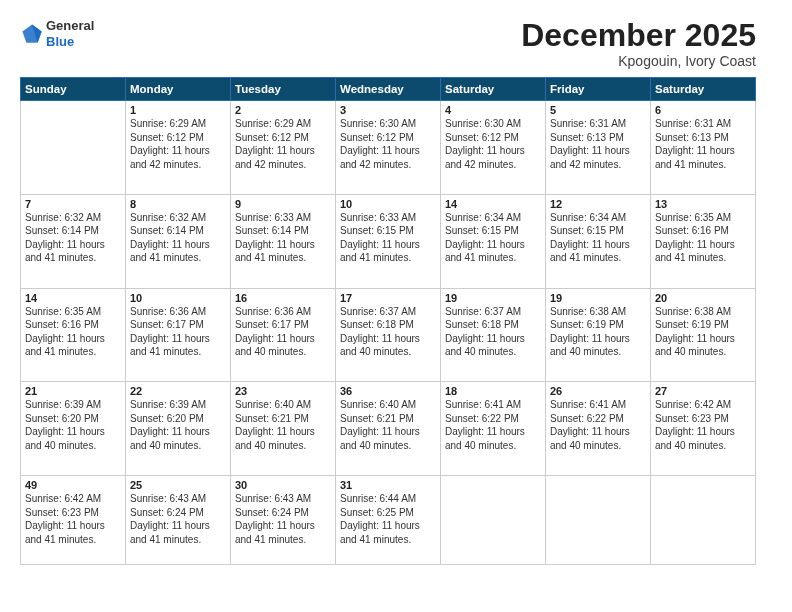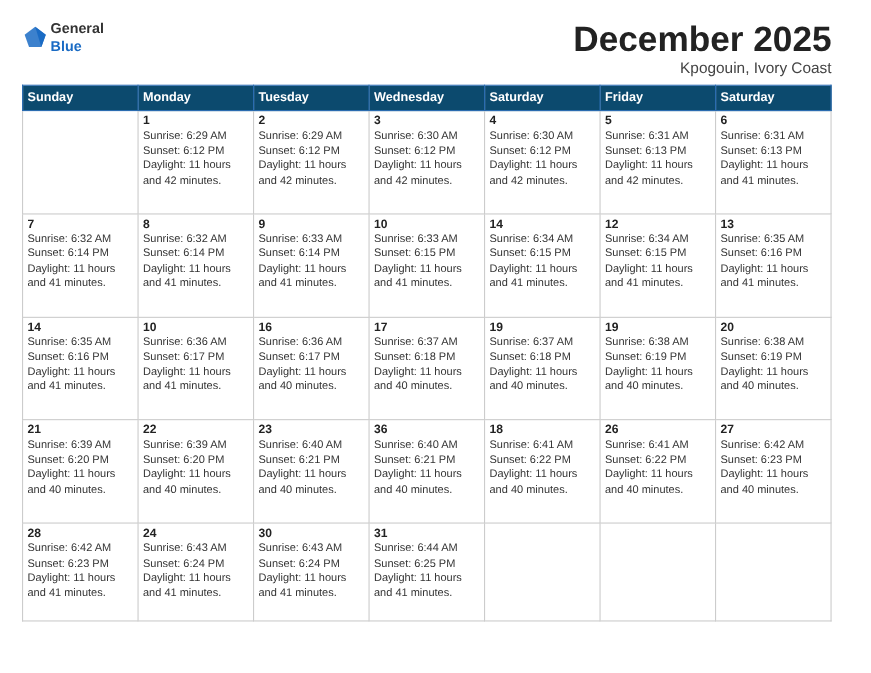--- a/index.html
+++ b/index.html
@@ -333,7 +333,7 @@
         </tr>
         <tr class="last-row">
           <td>
-            <span class="day-num">28</span>
+            <span class="day-num">49</span>
             <div class="day-info" style="white-space: pre-line;">Sunrise: 6:42 AM
 Sunset: 6:23 PM
 Daylight: 11 hours

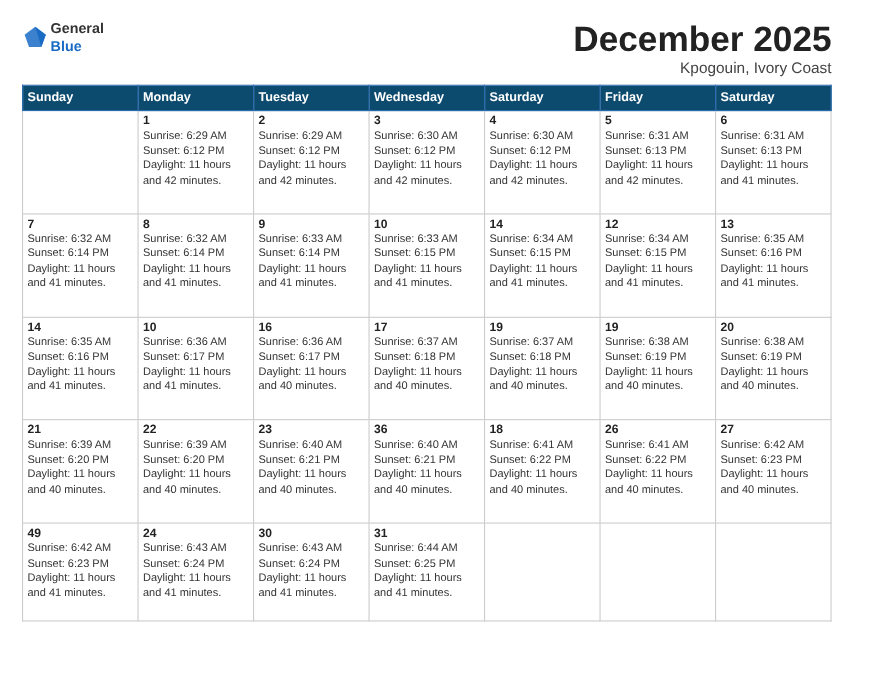--- a/index.html
+++ b/index.html
@@ -340,7 +340,7 @@
 and 41 minutes.</div>
           </td>
           <td>
-            <span class="day-num">24</span>
+            <span class="day-num">25</span>
             <div class="day-info" style="white-space: pre-line;">Sunrise: 6:43 AM
 Sunset: 6:24 PM
 Daylight: 11 hours

